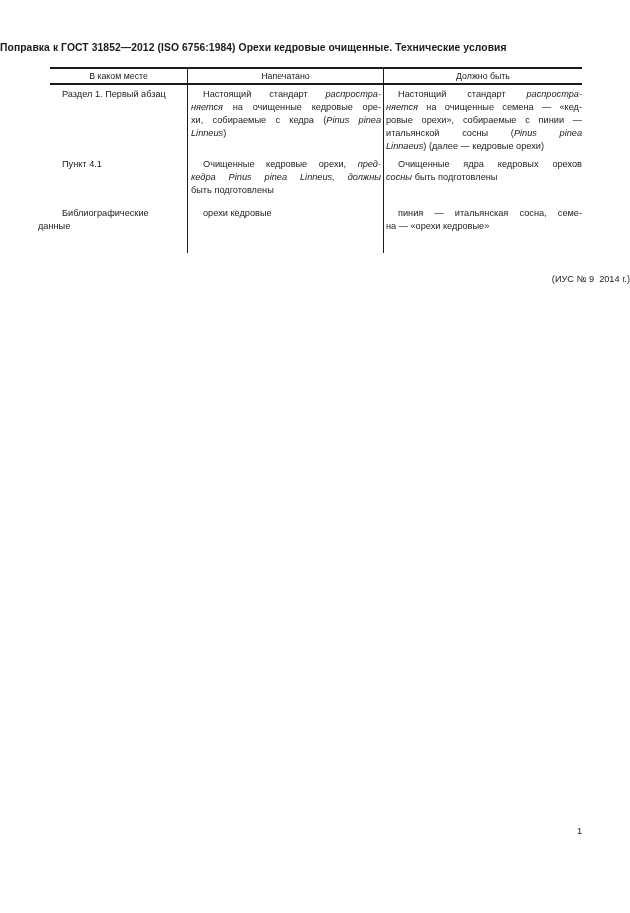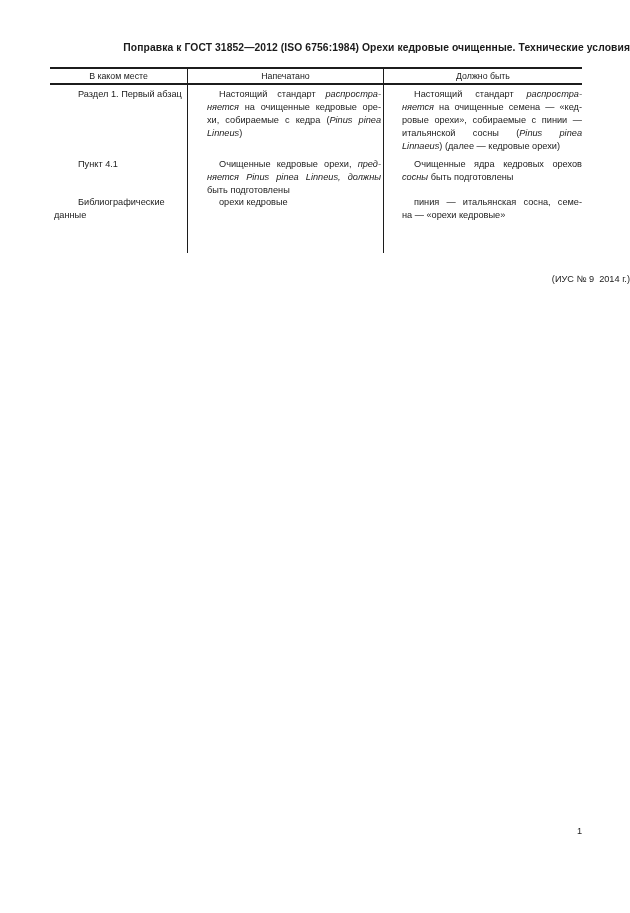--- a/index.html
+++ b/index.html
@@ -15,7 +15,7 @@
   .title {
     position: absolute;
     left: 0; right: 0; top: 42px;
-    text-align: right;
+    text-align: left;
     font-size: 10.3px;
     font-weight: bold;
     line-height: 12px;

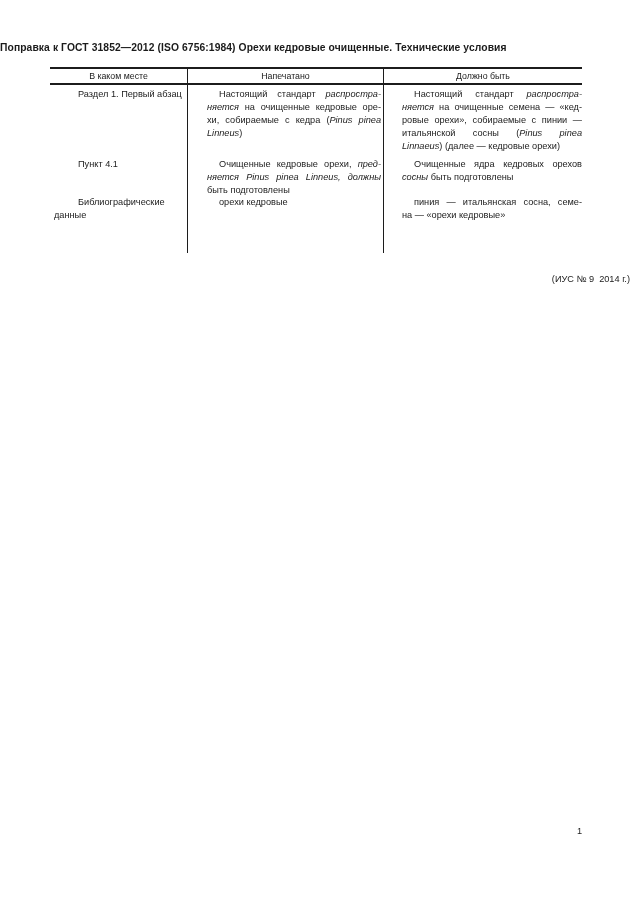--- a/index.html
+++ b/index.html
@@ -63,7 +63,7 @@
   .rtop1 { top: 88px; }
   .rtop2 { top: 158px; }
   .rtop3 { top: 196px; }
-  .ln { min-height: 13px; margin-left: 16px; }
+  .ln { min-height: 13px; }
   .ln.just { text-align: justify; text-align-last: justify; }
   .c1 .ln.ind { padding-left: 24px; }
   .c2 .ln.ind, .c3 .ln.ind { padding-left: 12px; }

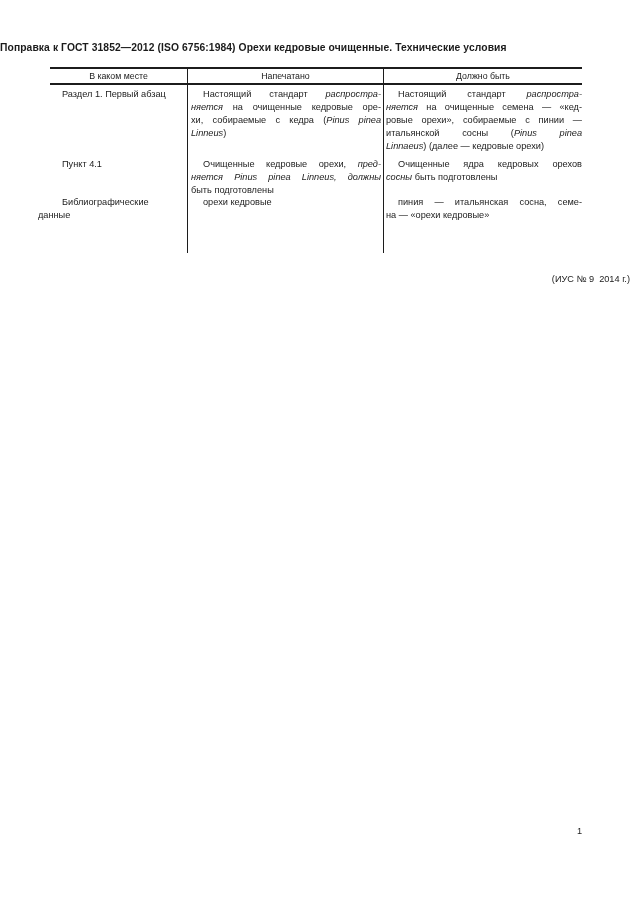--- a/index.html
+++ b/index.html
@@ -126,7 +126,7 @@
     </div>
   <div class="cell c2 rtop2">
       <div class="ln just ind"><span>Очищенные кедровые орехи, </span><span class="it">пред-</span></div>
-      <div class="ln just"><span class="it">няется Pinus pinea Linneus, должны</span></div>
+      <div class="ln just"><span class="it">кедра Pinus pinea Linneus, должны</span></div>
       <div class="ln"><span>быть подготовлены</span></div>
     </div>
   <div class="cell c3 rtop2">

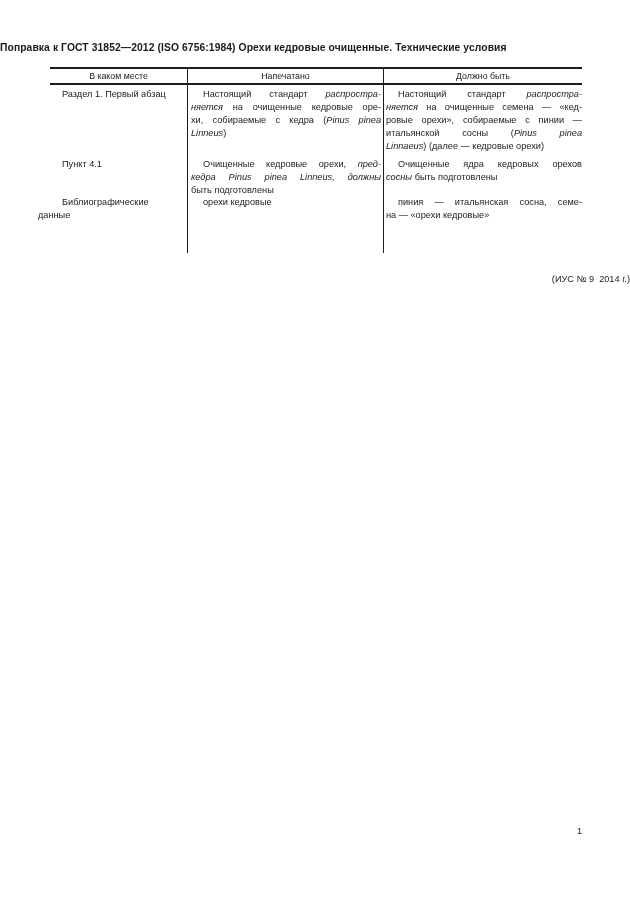--- a/index.html
+++ b/index.html
@@ -62,7 +62,7 @@
   .c3 { left: 386px; width: 196px; }
   .rtop1 { top: 88px; }
   .rtop2 { top: 158px; }
-  .rtop3 { top: 196px; }
+  .rtop3 { top: 207px; }
   .ln { min-height: 13px; }
   .ln.just { text-align: justify; text-align-last: justify; }
   .c1 .ln.ind { padding-left: 24px; }

